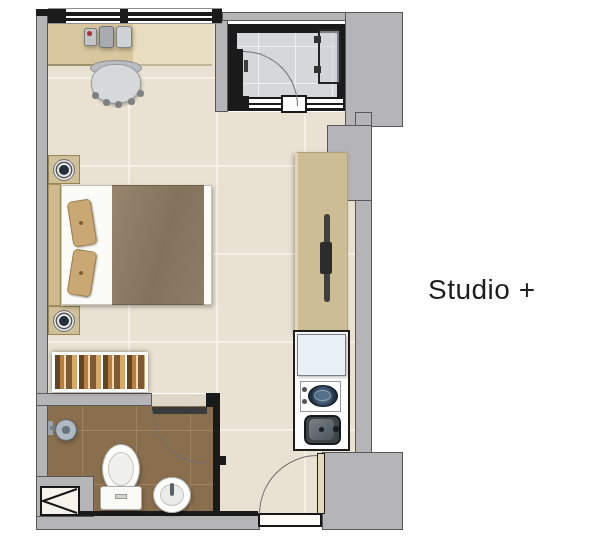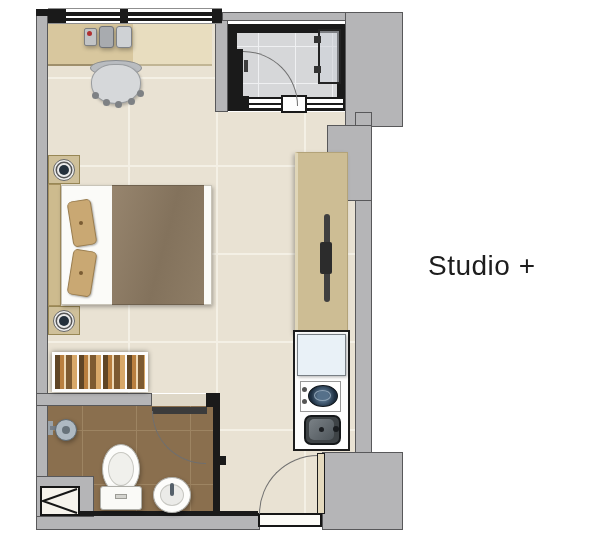--- a/index.html
+++ b/index.html
@@ -26,7 +26,7 @@
     background-size:37px 37px;}
 
   .soft{box-shadow:1px 2px 4px rgba(0,0,0,0.3);}
-  .label{font-size:28px;color:#1d1d1d;letter-spacing:0.5px;}
+  .label{font-size:28px;color:#1d1d1d;letter-spacing:0.5px;margin-top:24px;}
 
   .arc-tl{border-top:1.5px solid #6f6f6f;border-left:1.5px solid #6f6f6f;border-top-left-radius:100%;}
   .arc-tr{border-top:1.5px solid #6f6f6f;border-right:1.5px solid #6f6f6f;border-top-right-radius:100%;}

